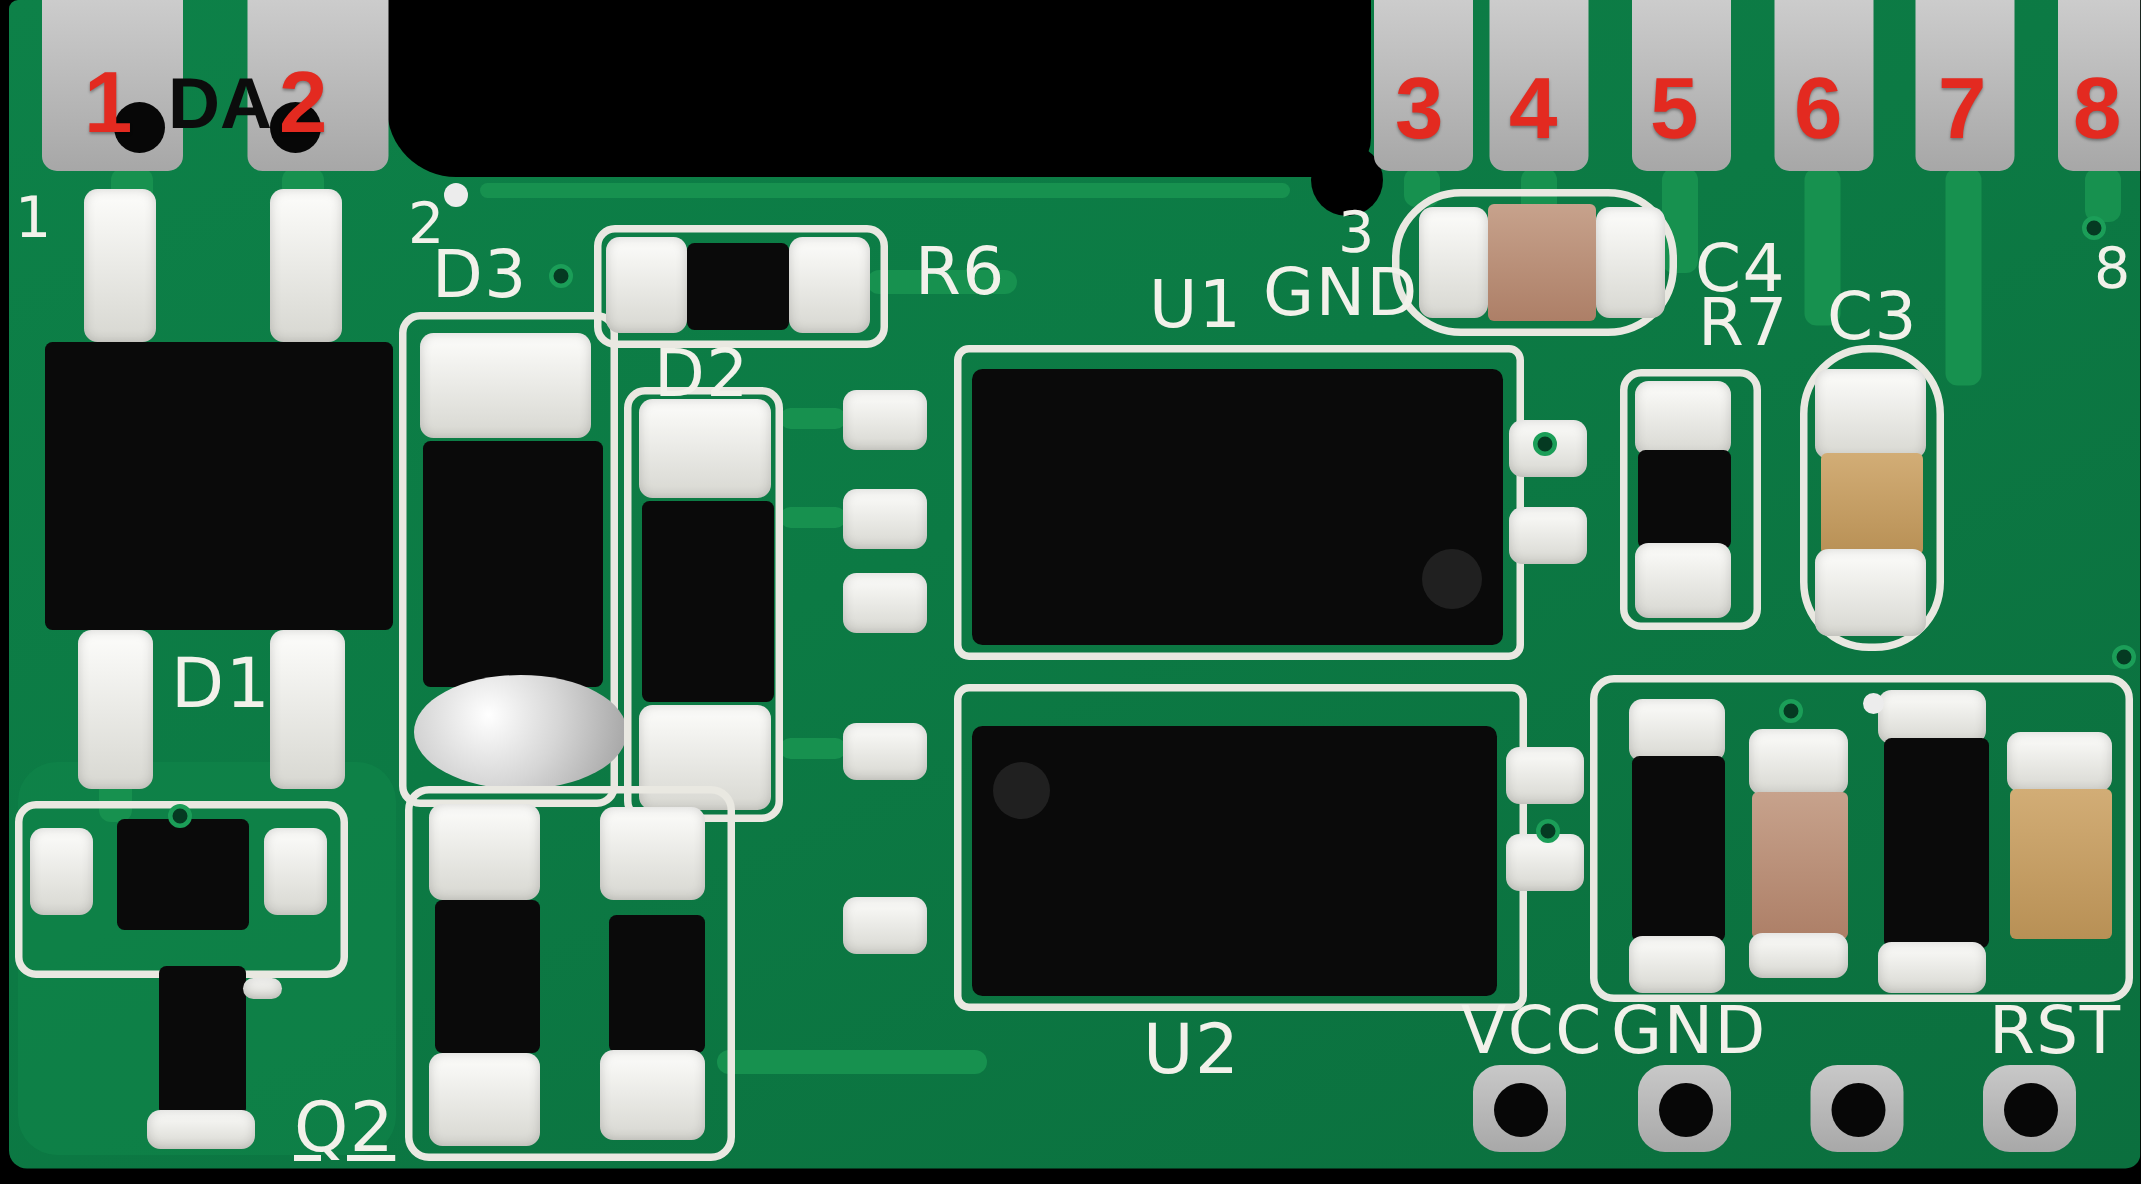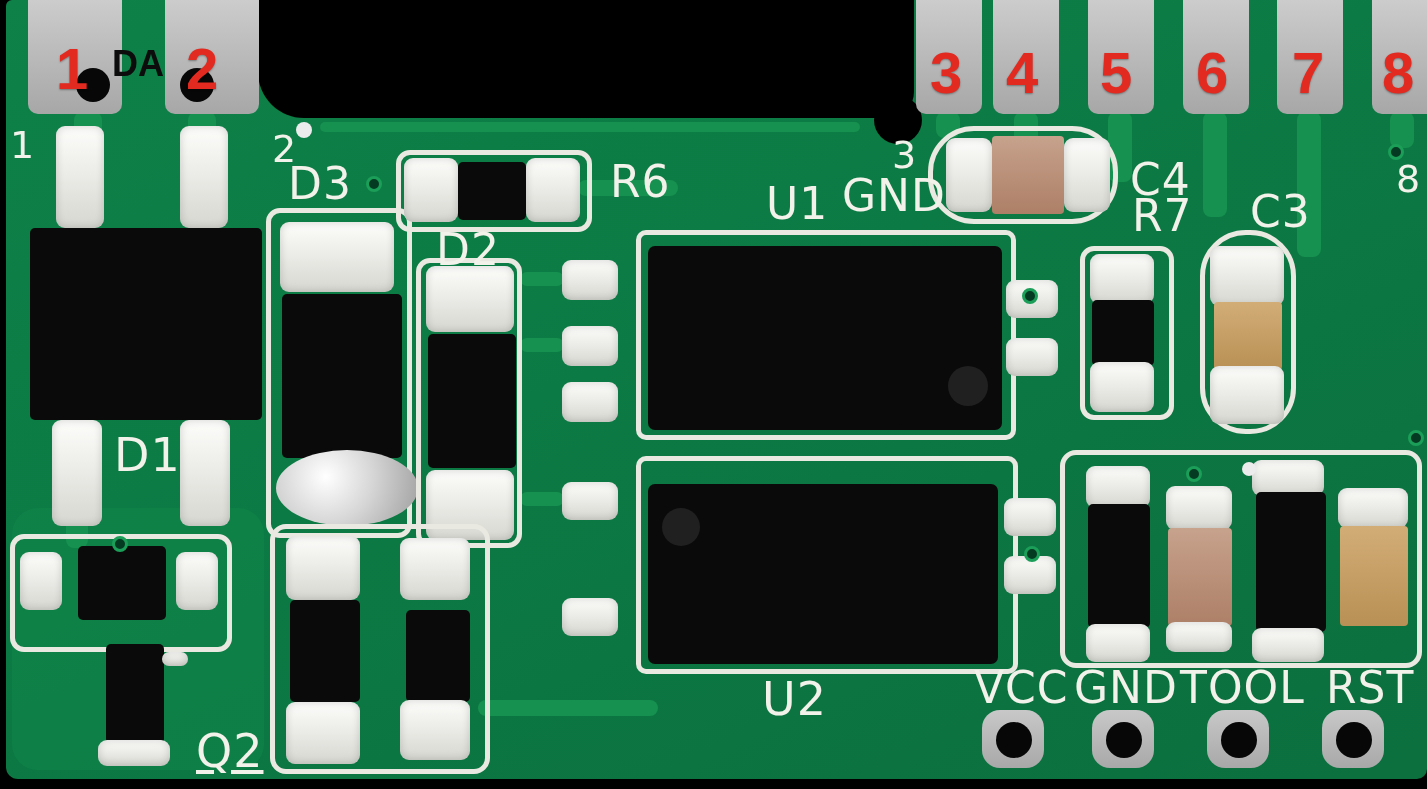--- a/index.html
+++ b/index.html
@@ -14,7 +14,7 @@
              border-radius:0 0 10px 10px; }
   .pinnum{ color:#e32a20; font-weight:bold; font-size:58px; line-height:1;
            font-family:"Liberation Sans", sans-serif; text-shadow:0 1px 2px rgba(0,0,0,.35); }
-  .da{ color:#0c0c0c; font-weight:bold; font-size:36px; line-height:1;
+  .da{ color:#0c0c0c; font-weight:bold; font-size:48px; line-height:1;
        font-family:"Liberation Sans", sans-serif; }
   .silk{ color:#f2f1ea; font-size:44px; line-height:1; letter-spacing:1px; }
   .silk.small{ font-size:38px; }

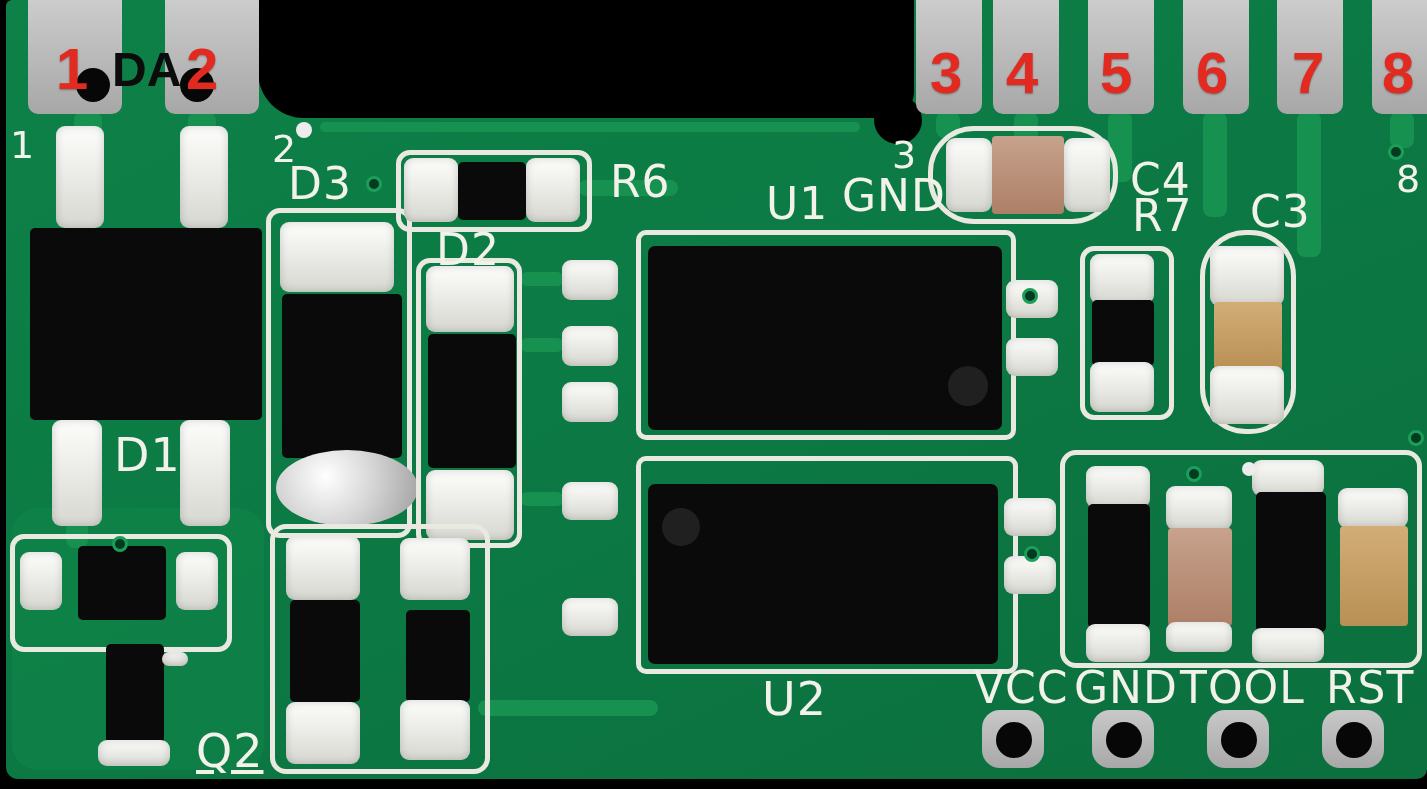--- a/index.html
+++ b/index.html
@@ -185,7 +185,7 @@
   <div class="abs silk small" style="left:892px;top:136px;">3</div>
   <div class="abs silk" style="left:1130px;top:158px;">C4</div>
   <div class="abs silk" style="left:1132px;top:194px;">R7</div>
-  <div class="abs silk" style="left:1218px;top:190px;margin-left:32px;">C3</div>
+  <div class="abs silk" style="left:1218px;top:190px;">C3</div>
   <div class="abs silk small" style="left:1396px;top:160px;">8</div>
   <div class="abs silk" style="left:114px;top:432px;font-size:46px;">D1</div>
   <div class="abs silk" style="left:762px;top:676px;font-size:46px;">U2</div>

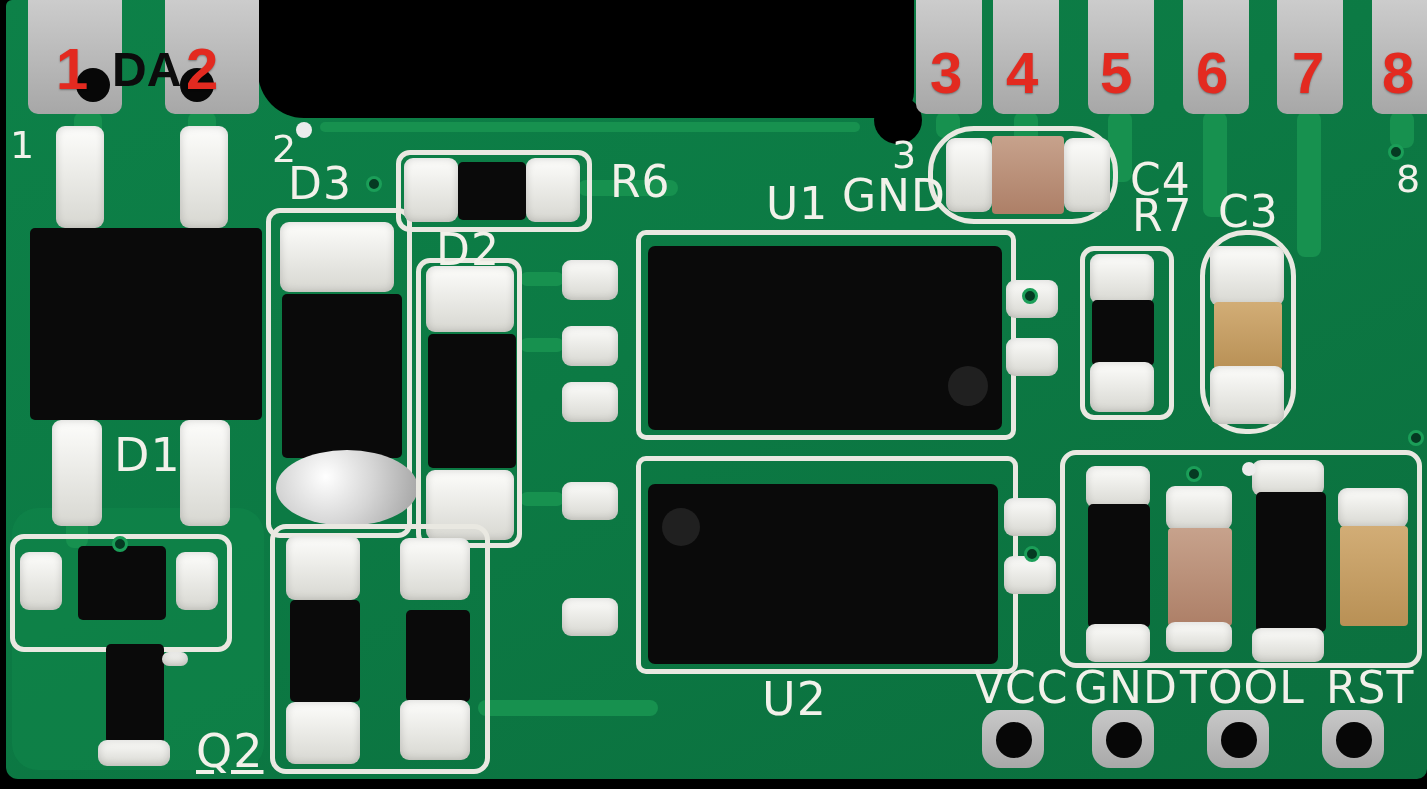--- a/index.html
+++ b/index.html
@@ -193,7 +193,6 @@
 
   <div class="abs silk" style="left:974px;top:666px;">VCC</div>
   <div class="abs silk" style="left:1074px;top:666px;">GND</div>
-  <div class="abs silk" style="left:1180px;top:666px;">TOOL</div>
   <div class="abs silk" style="left:1326px;top:666px;">RST</div>
   <div class="abs tpad" style="left:982px;top:710px;width:62px;height:58px;"></div>
   <div class="abs tpad" style="left:1092px;top:710px;width:62px;height:58px;"></div>

